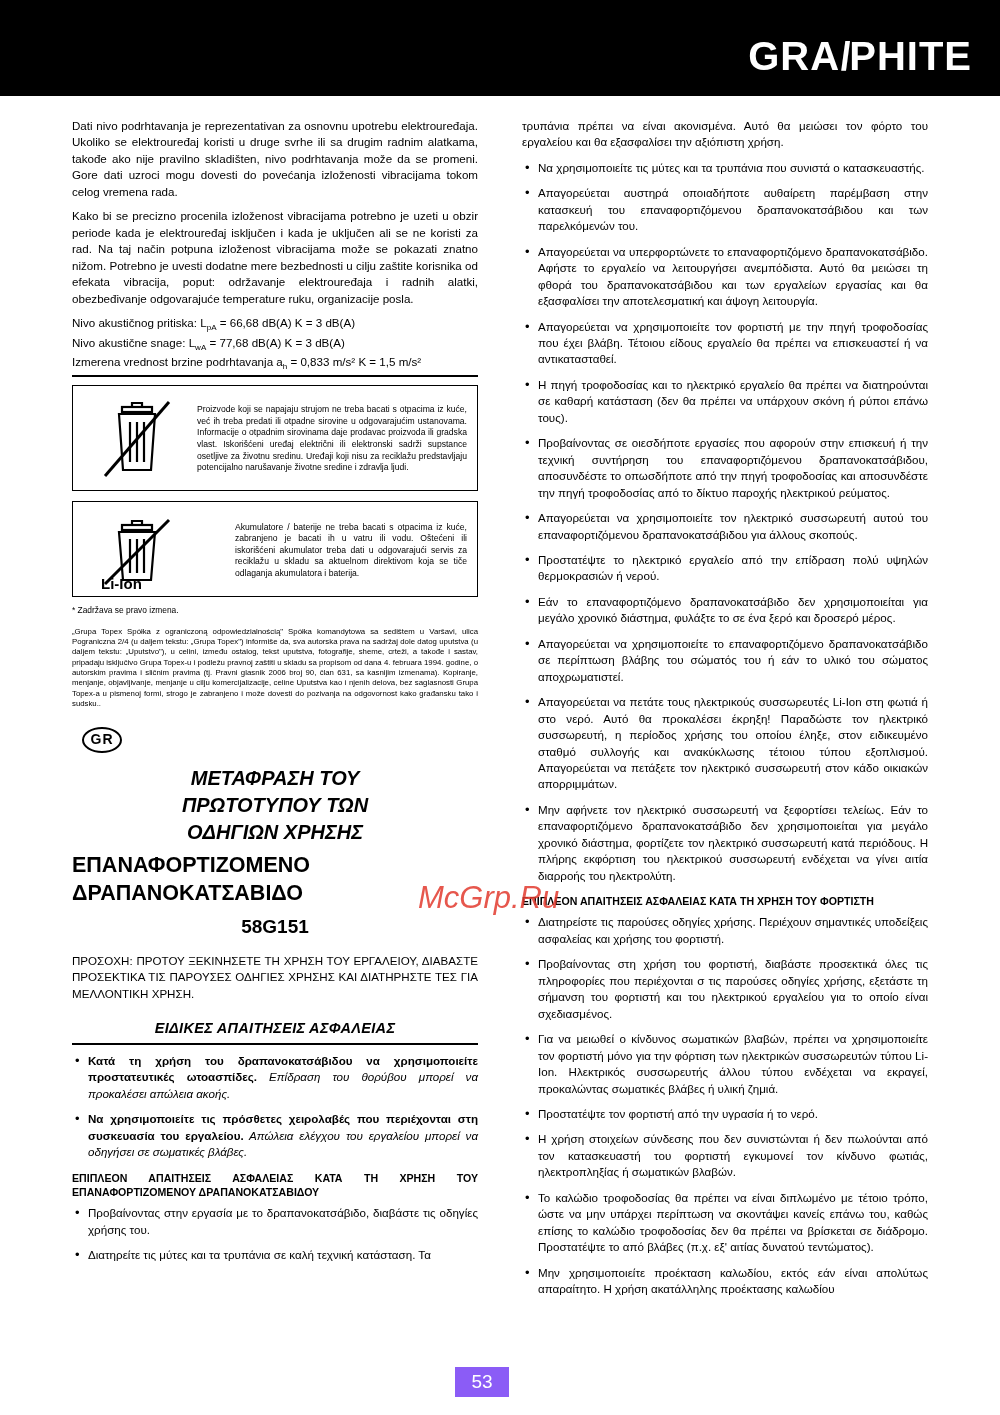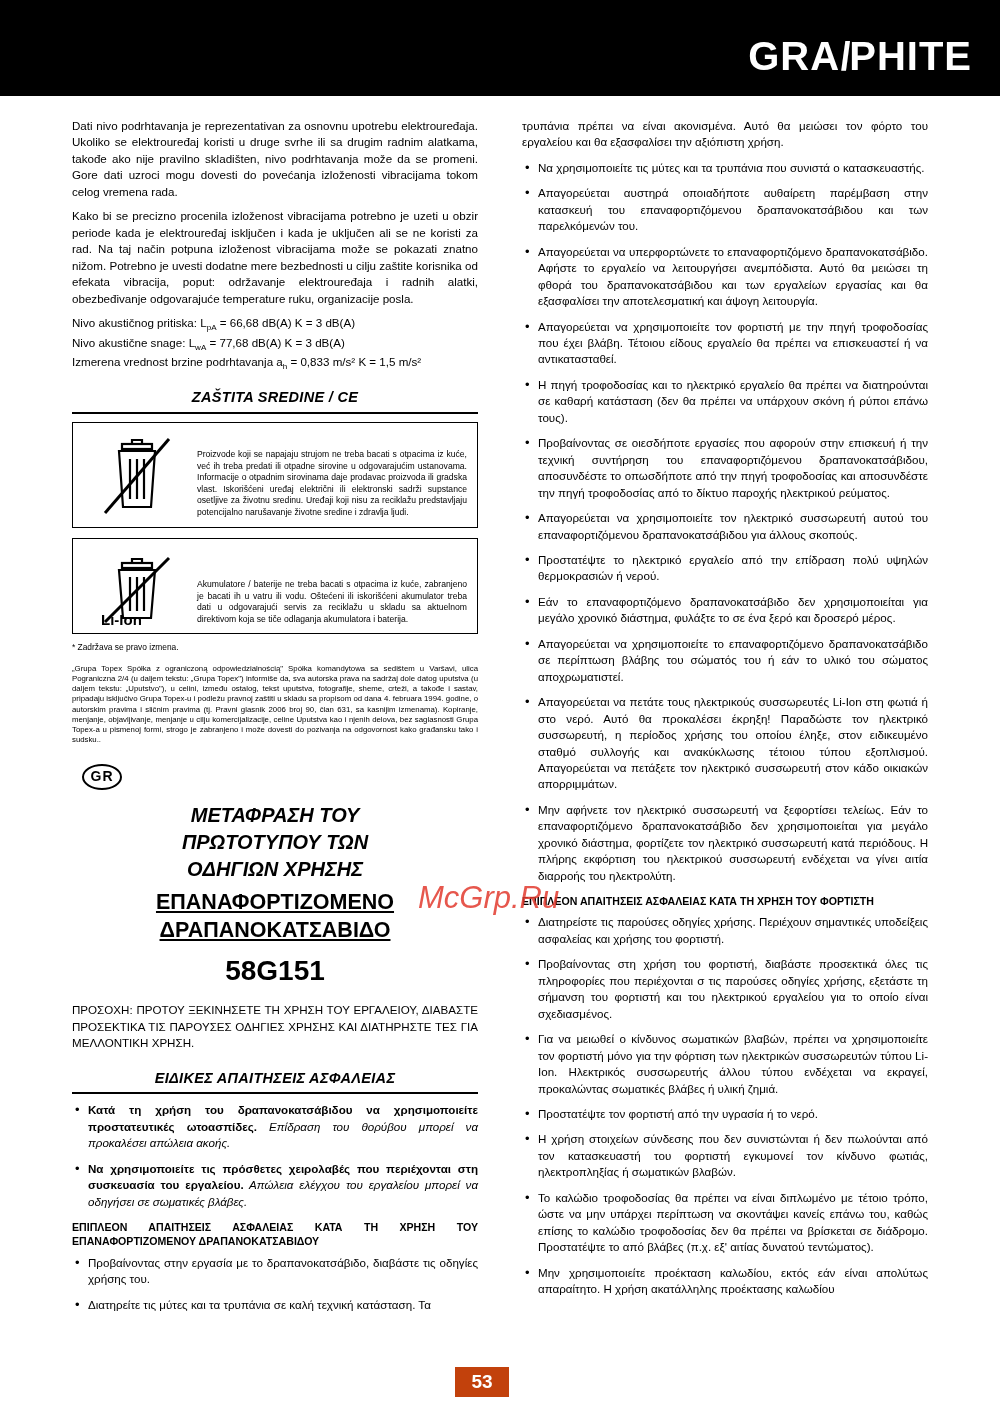--- a/index.html
+++ b/index.html
@@ -251,7 +251,6 @@
       <span>Izmerena vrednost brzine podrhtavanja a</span><span class="sub">h</span><span> = 0,833 m/s² K = 1,5 m/s²</span>
     </div>
 
-    <div class="section-title">ZAŠTITA SREDINE / CE</div>
     <div class="rule"></div>
 
     <div class="recyc-box">

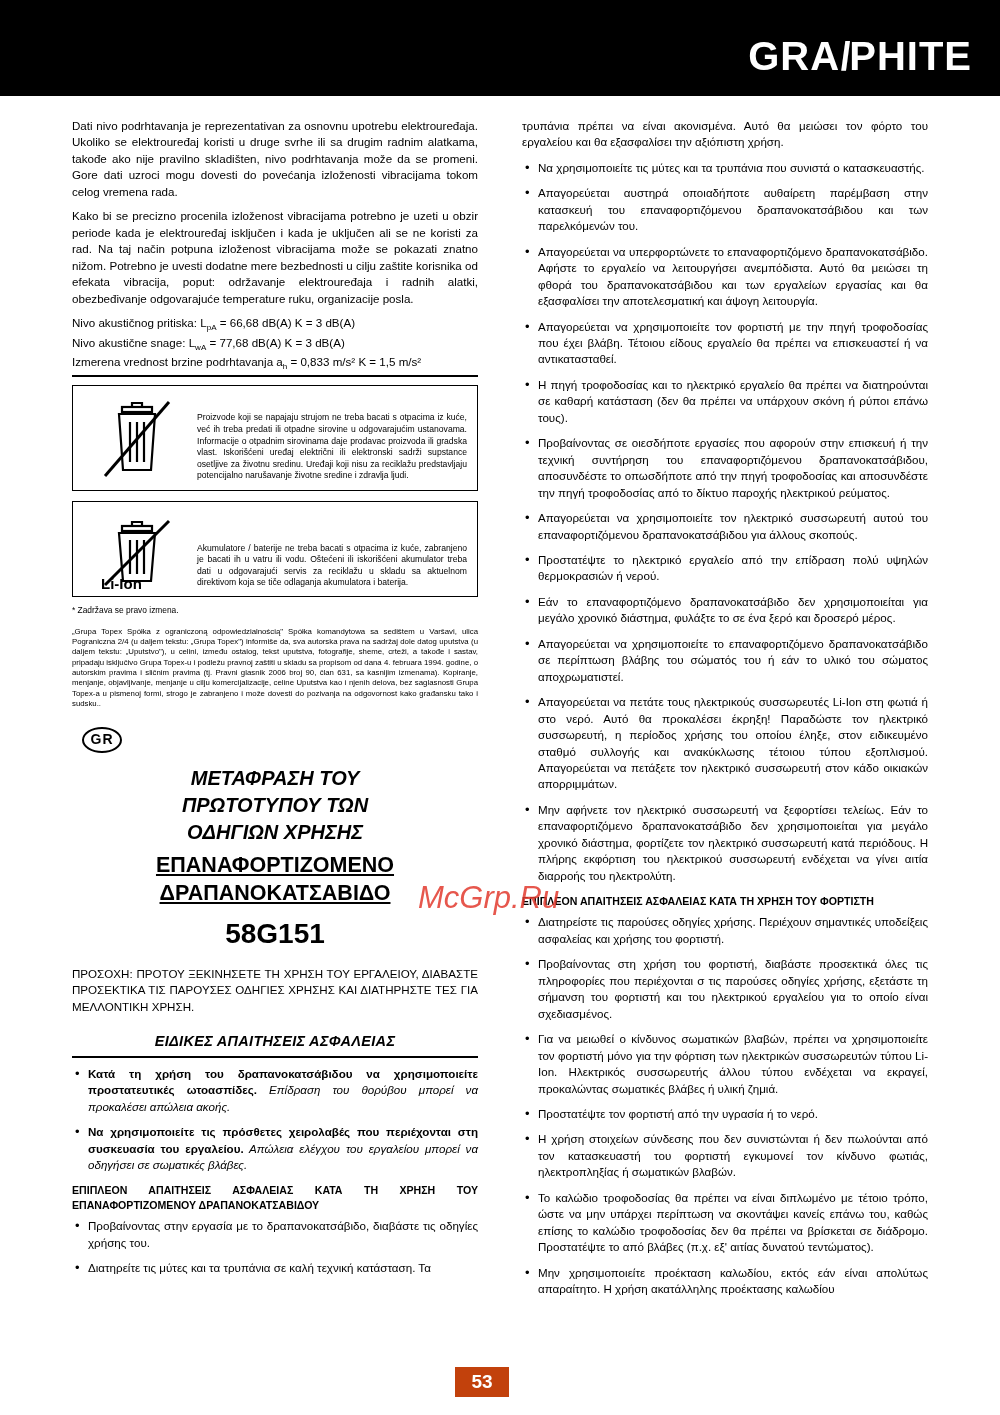--- a/index.html
+++ b/index.html
@@ -103,7 +103,7 @@
     margin-top: 6px;
     padding: 8px 10px 8px 10px;
     display: flex;
-    align-items: flex-end;
+    align-items: center;
     min-height: 104px;
   }
   .recyc-box.two { min-height: 96px; margin-top: 10px; position: relative; padding-bottom: 7px;}

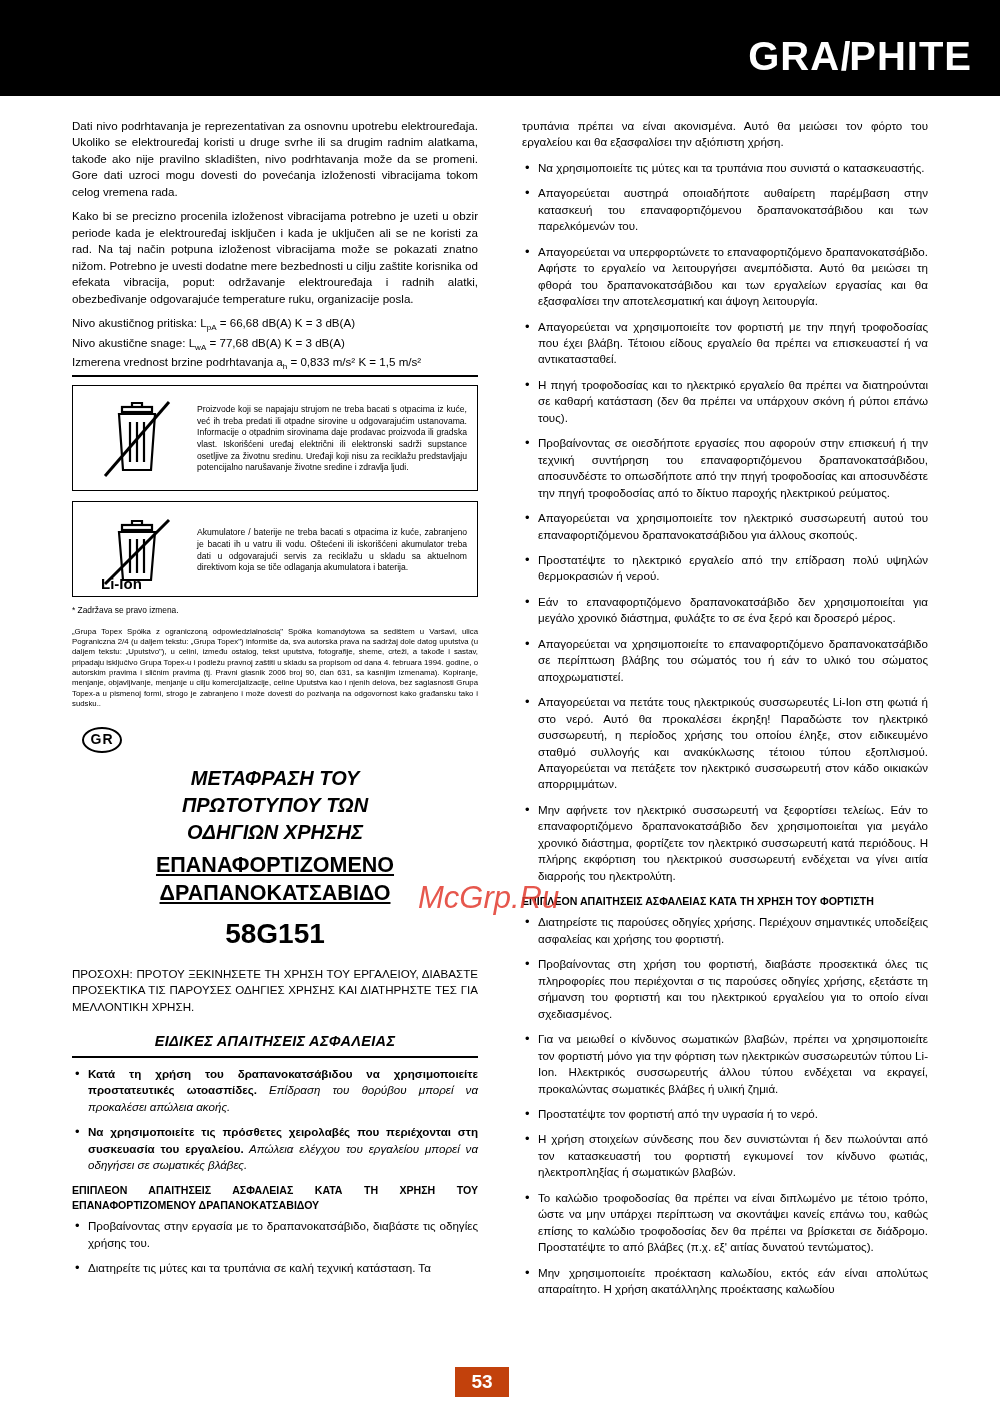--- a/index.html
+++ b/index.html
@@ -106,7 +106,7 @@
     align-items: center;
     min-height: 104px;
   }
-  .recyc-box.two { min-height: 96px; margin-top: 10px; position: relative; padding-bottom: 7px;}
+  .recyc-box.two { min-height: 96px; margin-top: 10px; position: relative; padding-bottom: 7px; gap: 38px;}
   .recyc-icon {
     width: 108px;
     flex: 0 0 108px;

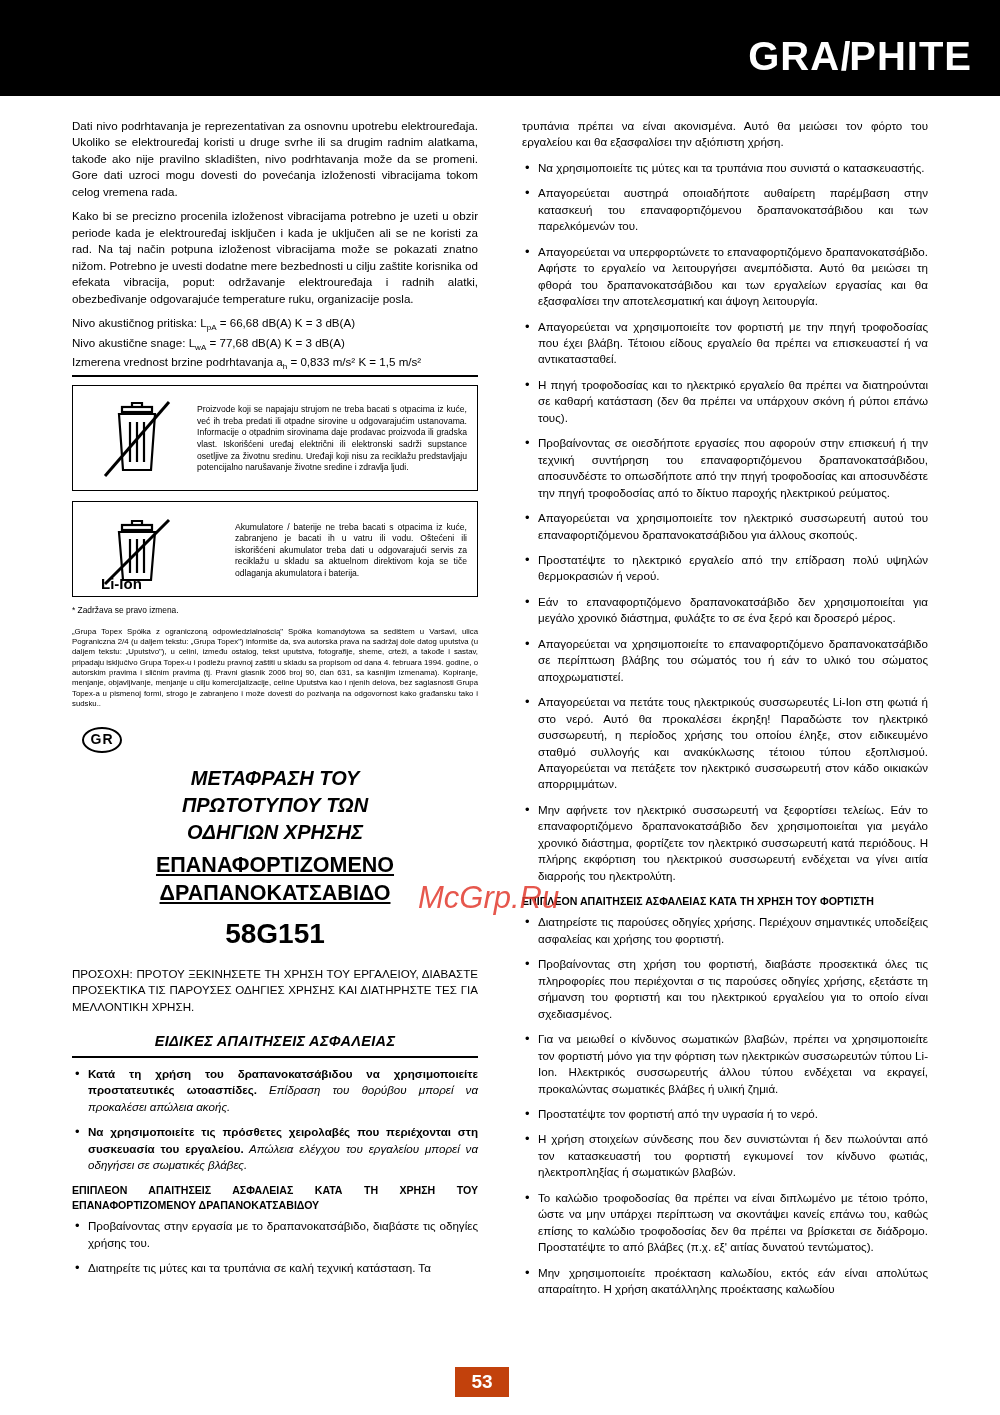--- a/index.html
+++ b/index.html
@@ -166,12 +166,10 @@
     margin-top: 6px;
   }
   .gr-title2 {
-    text-align: center;
     font-weight: bold;
     font-size: 21.5px;
     line-height: 1.3;
     margin-top: 6px;
-    text-decoration: underline;
   }
   .gr-model {
     text-align: center;

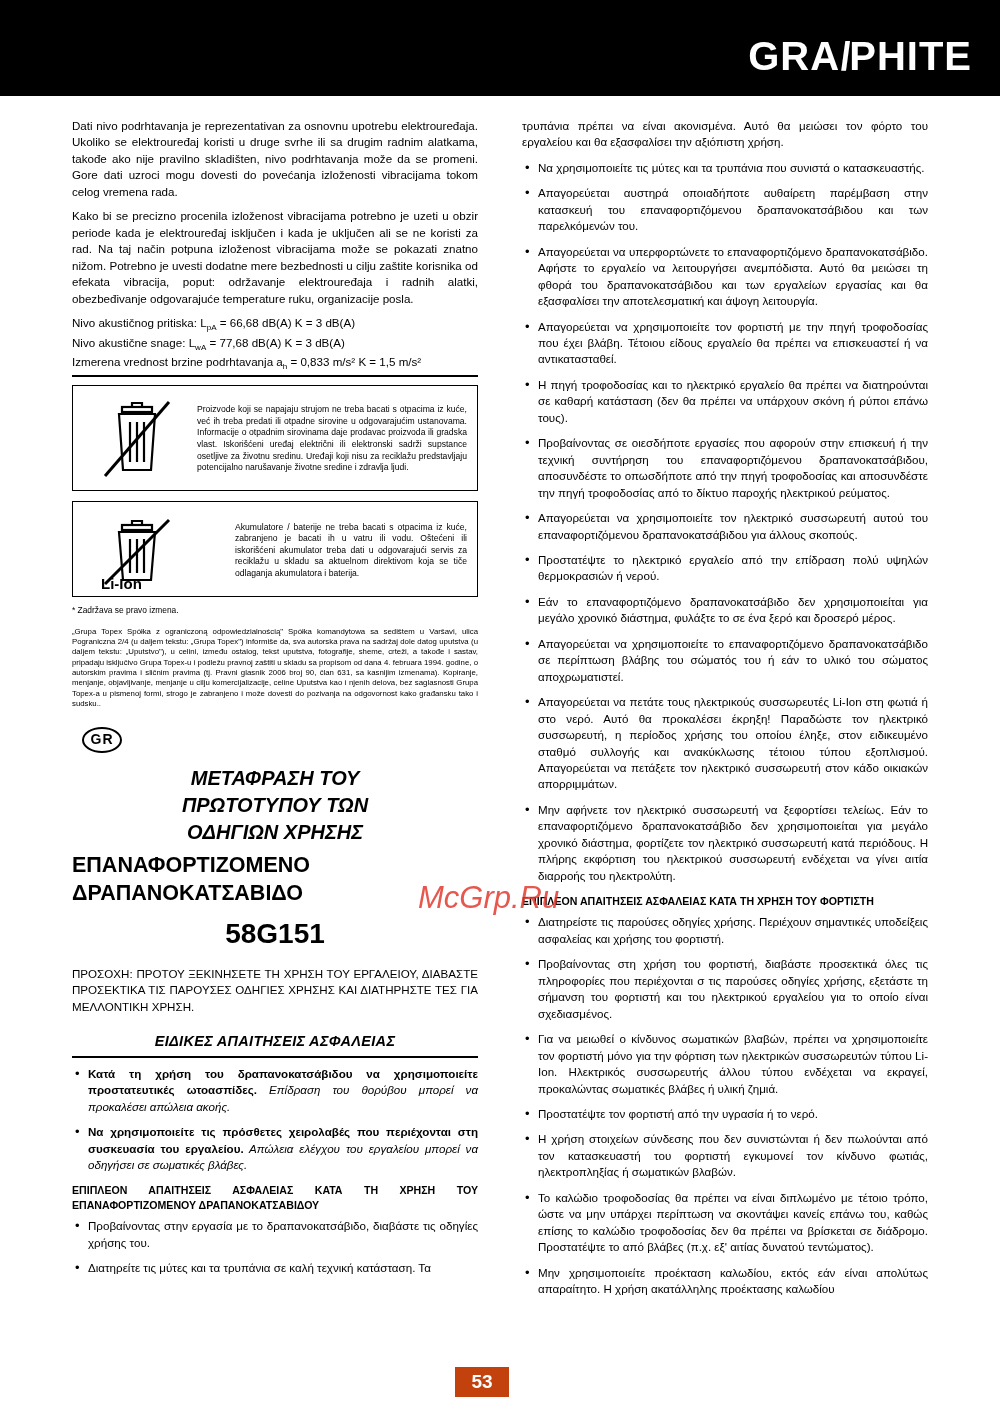--- a/index.html
+++ b/index.html
@@ -174,7 +174,7 @@
   .gr-model {
     text-align: center;
     font-weight: bold;
-    font-size: 28px;
+    font-size: 19px;
     margin-top: 6px;
     margin-bottom: 12px;
   }

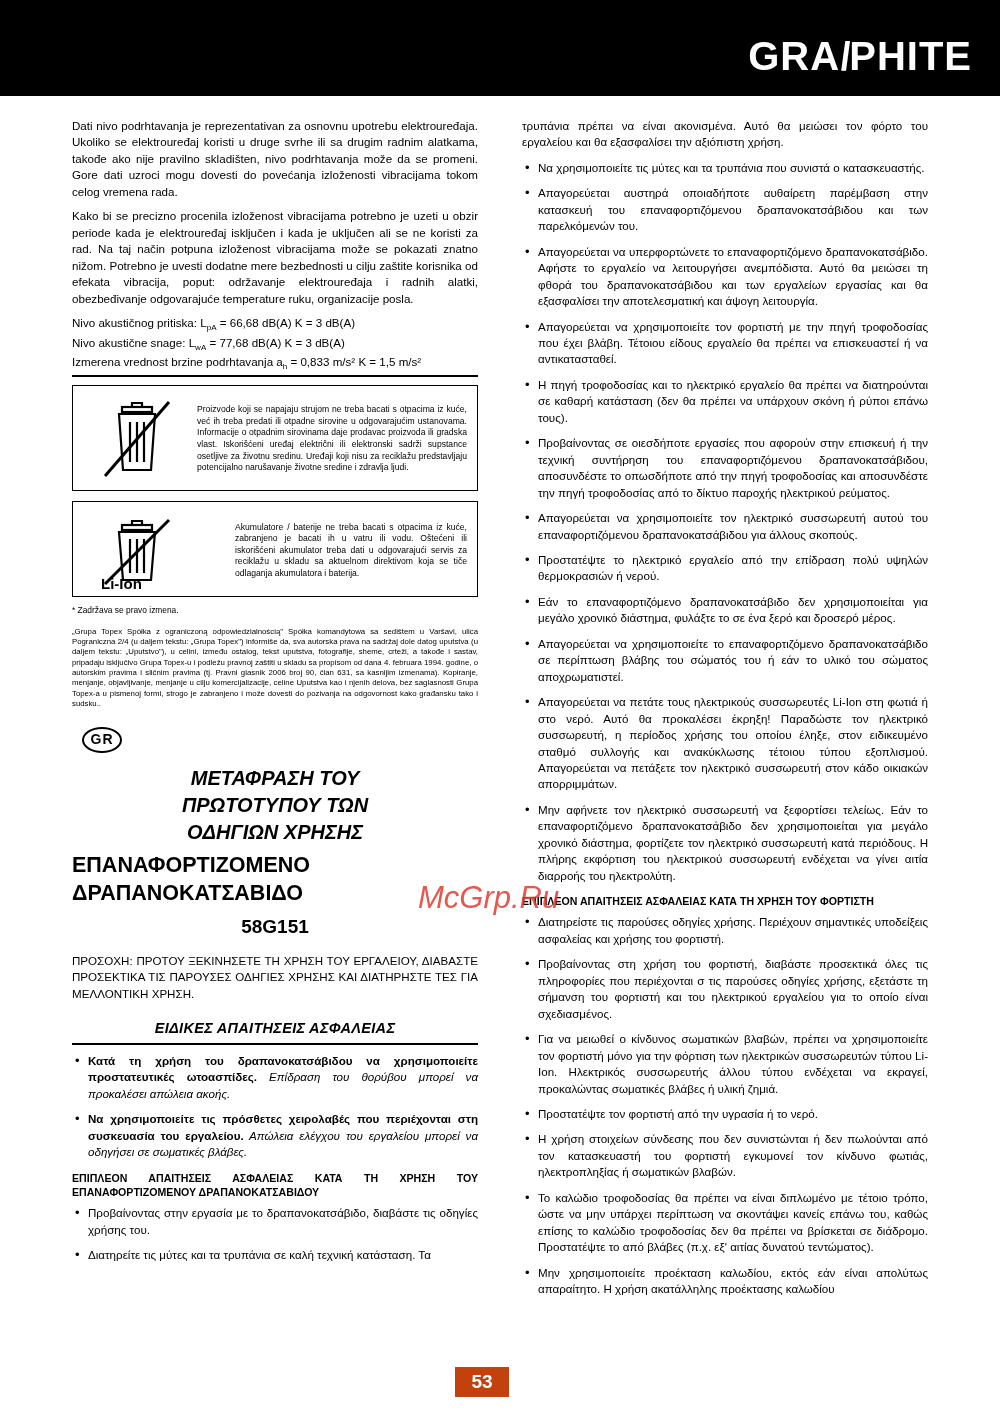--- a/index.html
+++ b/index.html
@@ -216,9 +216,9 @@
     bottom: 18px;
     width: 54px;
     height: 30px;
-    background: #c2410c;
+    background: #8b5cf6;
     color: #fff;
-    font-weight: bold;
+    font-weight: normal;
     font-size: 19px;
     display: flex;
     align-items: center;

